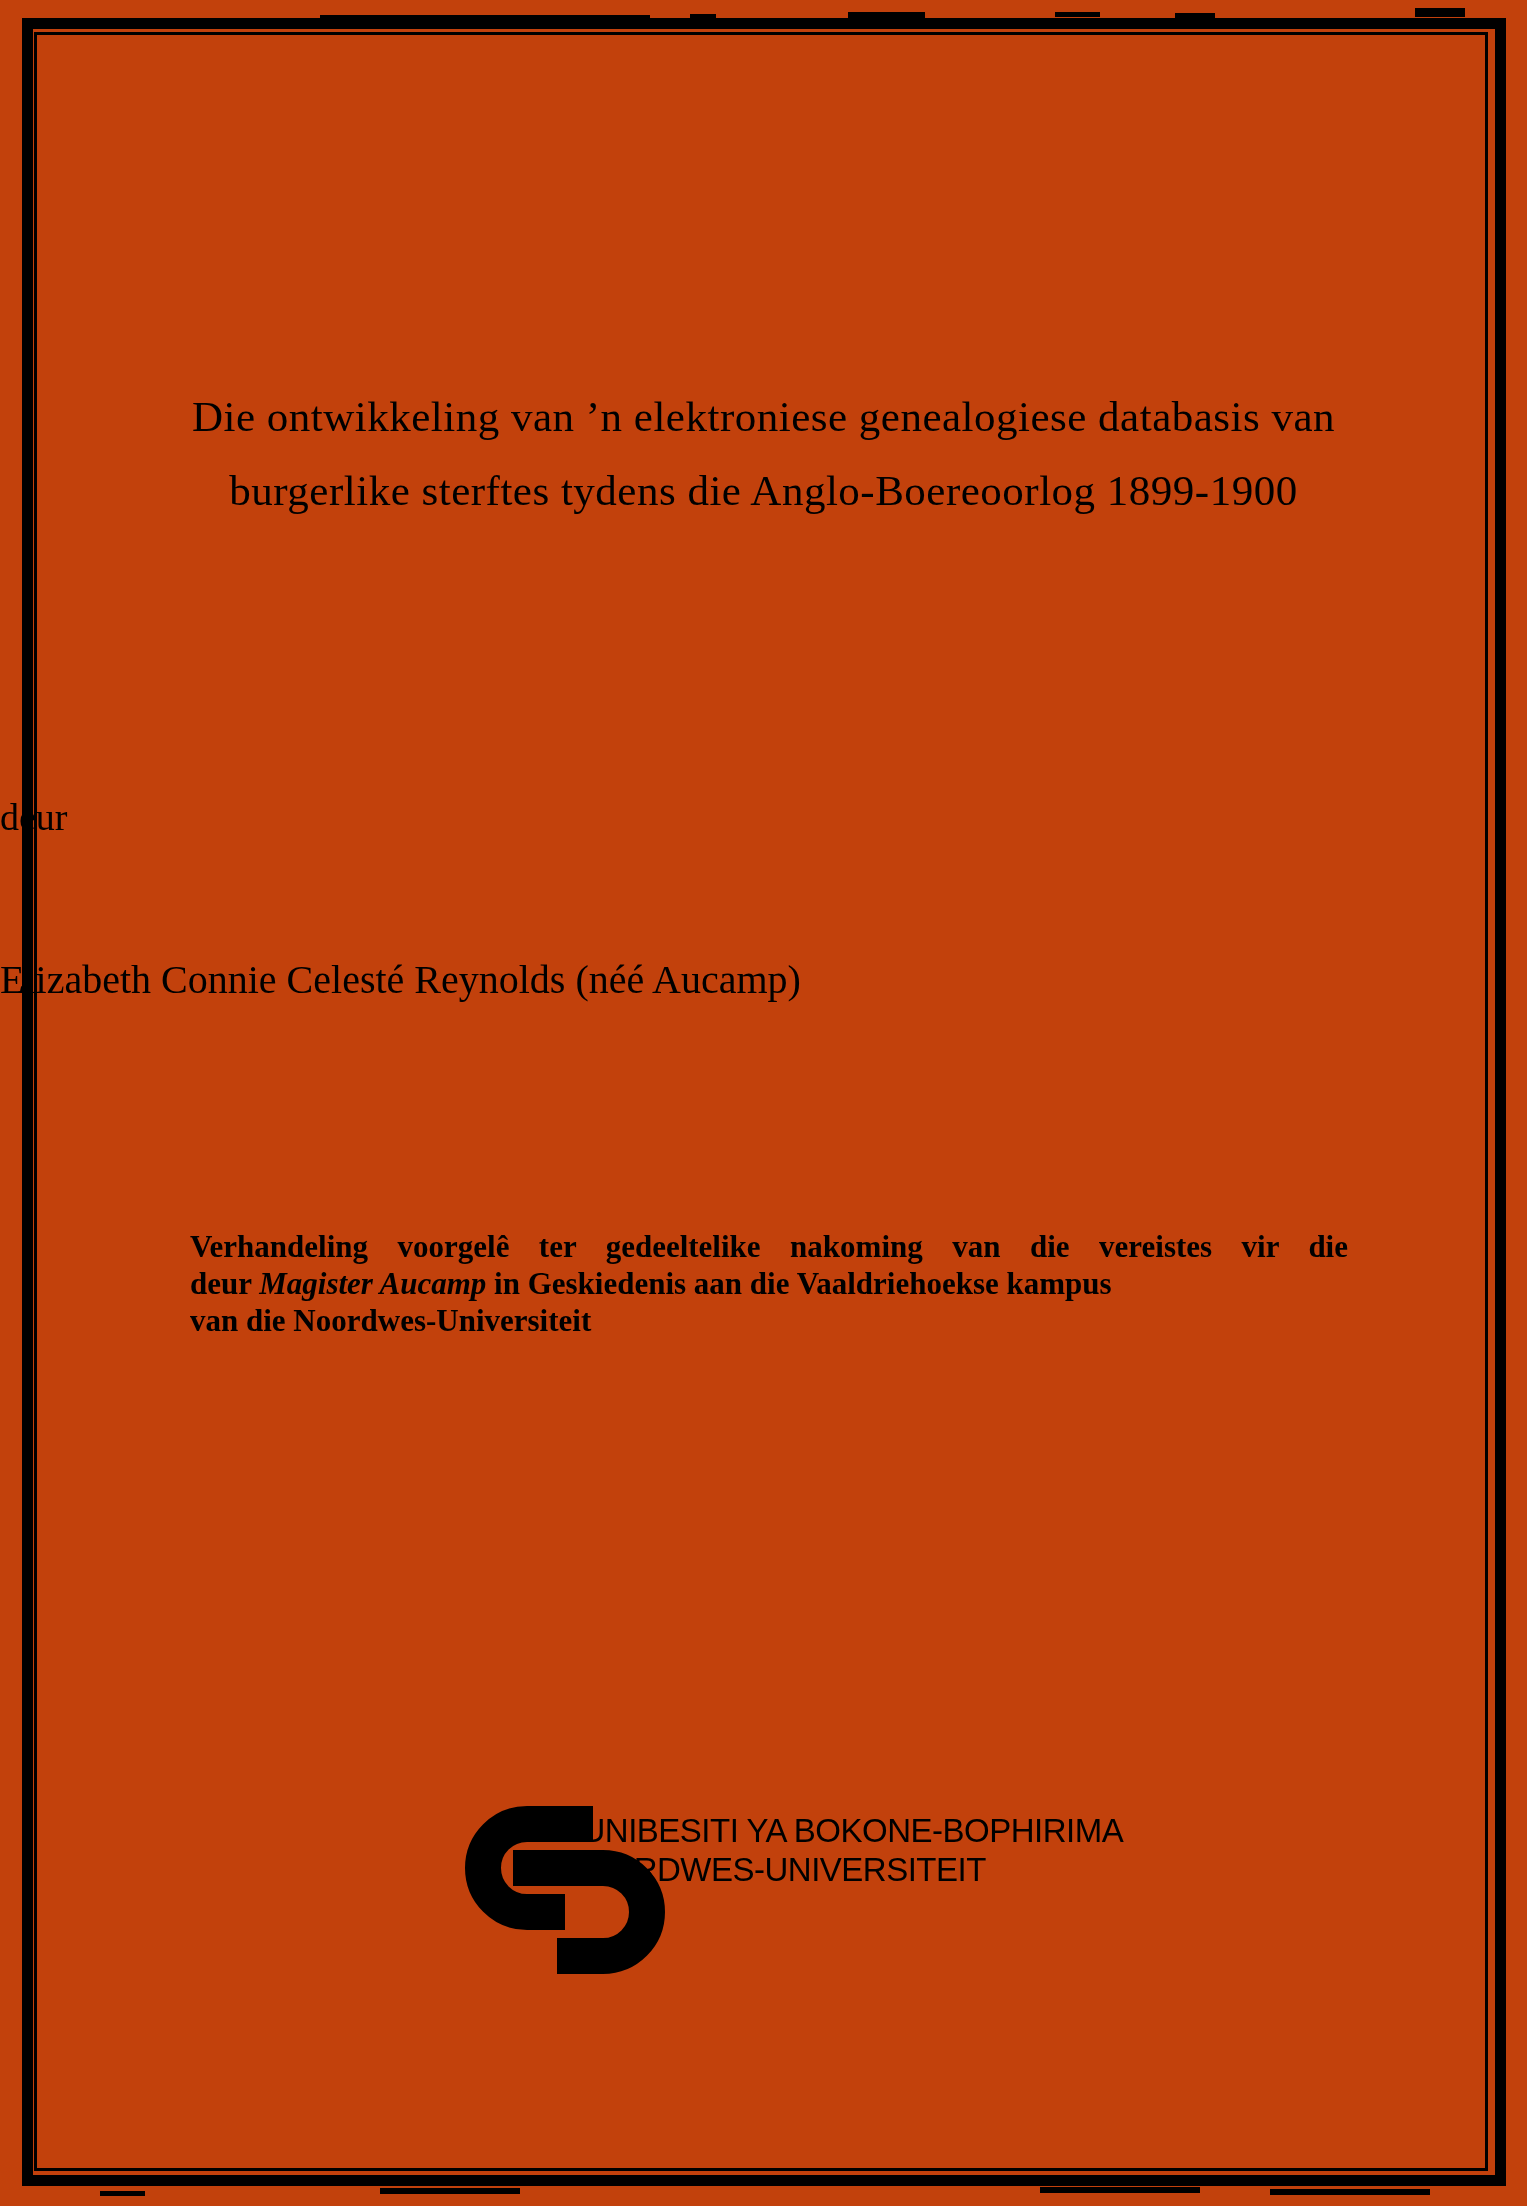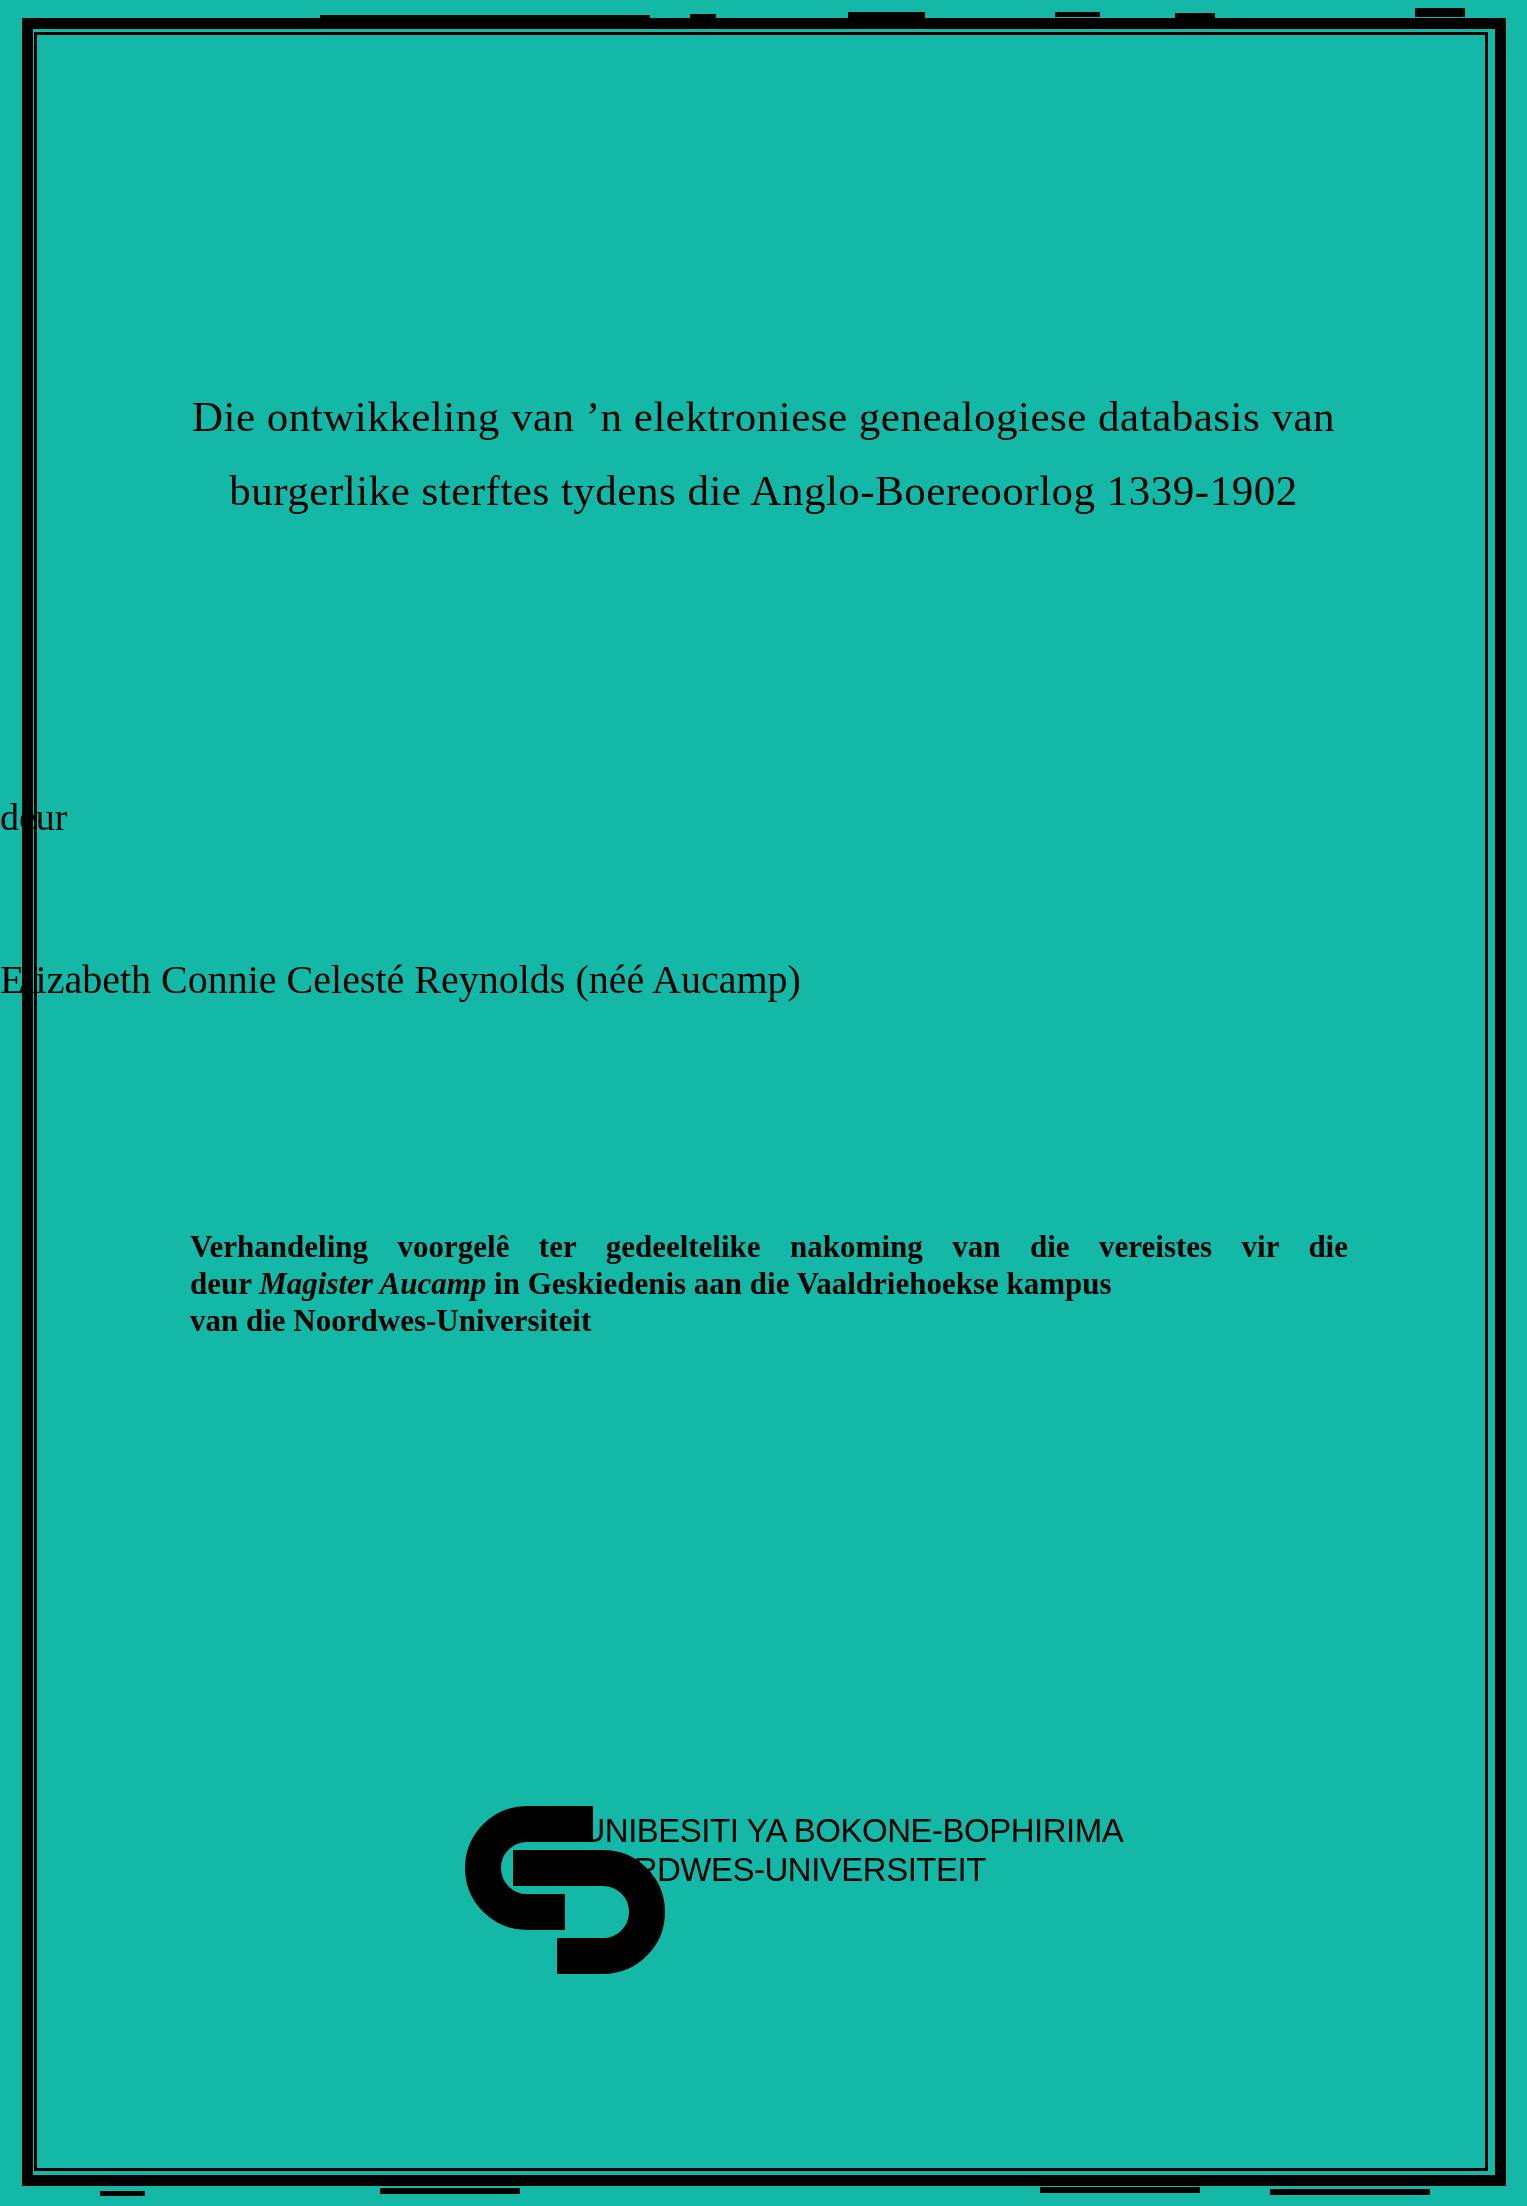--- a/index.html
+++ b/index.html
@@ -11,7 +11,7 @@
     position: relative;
     width: 1527px;
     height: 2206px;
-    background: #14b8a6;
+    background: #c2410c;
     overflow: hidden;
     font-family: "Liberation Serif", "DejaVu Serif", serif;
     color: #000;

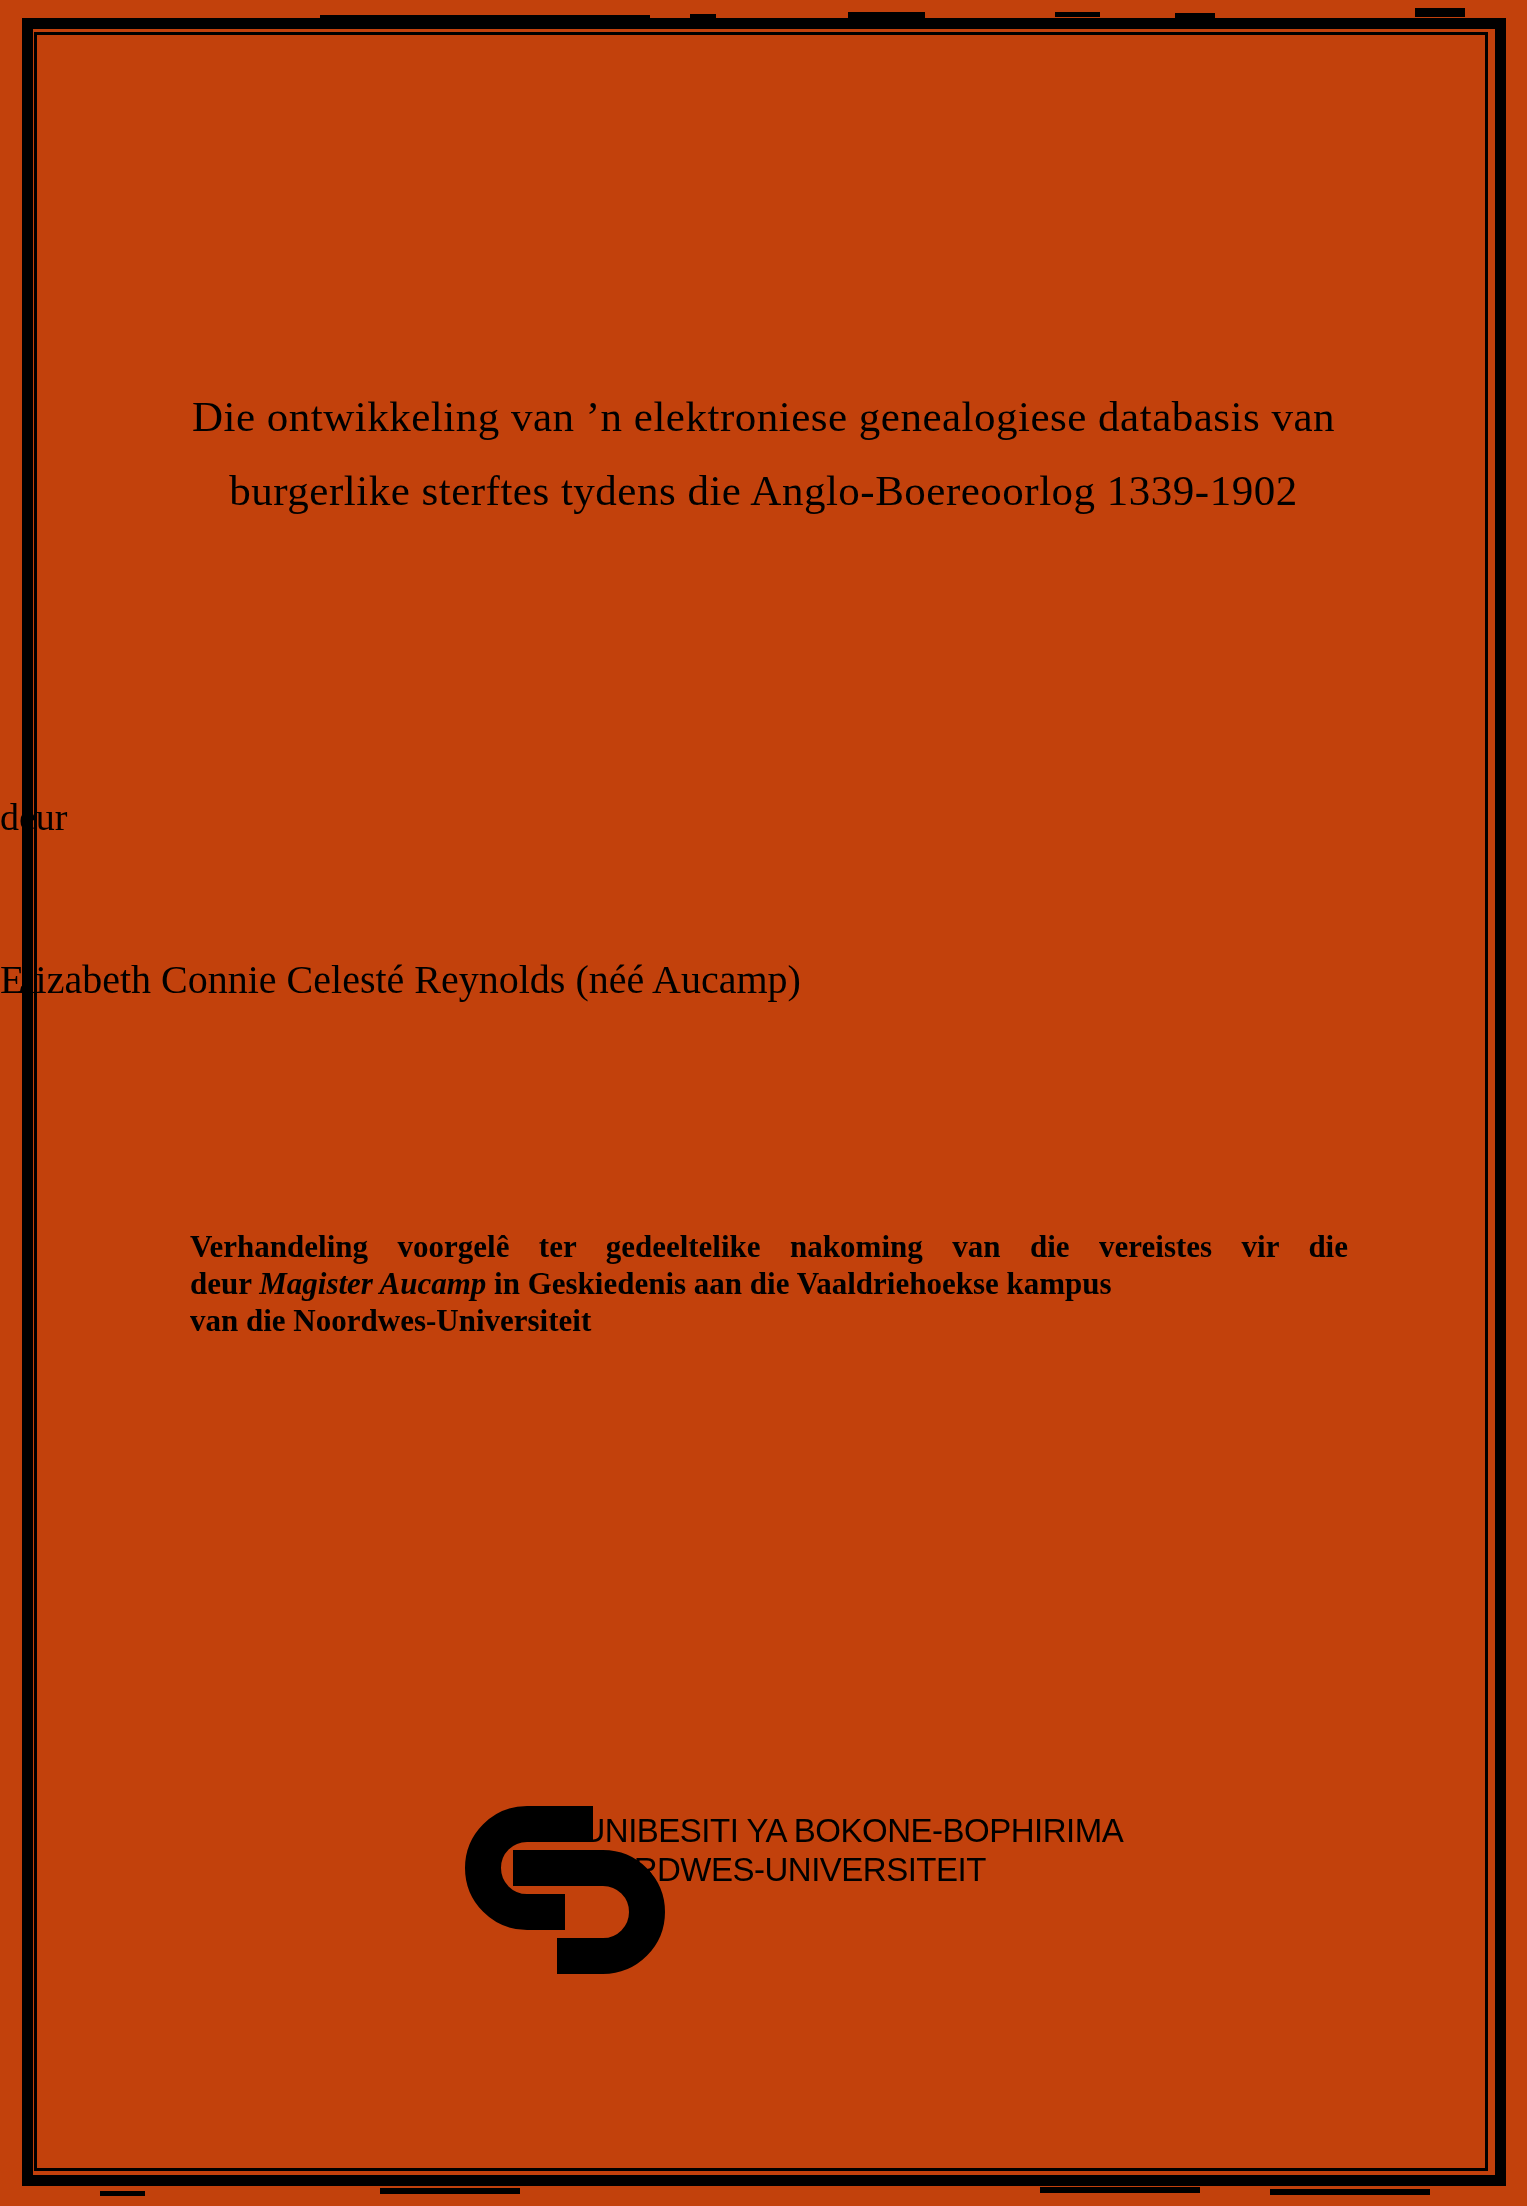--- a/index.html
+++ b/index.html
@@ -123,7 +123,7 @@
 
   <div class="title">
     <span class="tline">Die ontwikkeling van ’n elektroniese genealogiese databasis van</span>
-    <span class="tline">burgerlike sterftes tydens die Anglo-Boereoorlog 1339-1902</span>
+    <span class="tline">burgerlike sterftes tydens die Anglo-Boereoorlog 1899-1900</span>
   </div>
 
   <div class="byline">deur</div>

